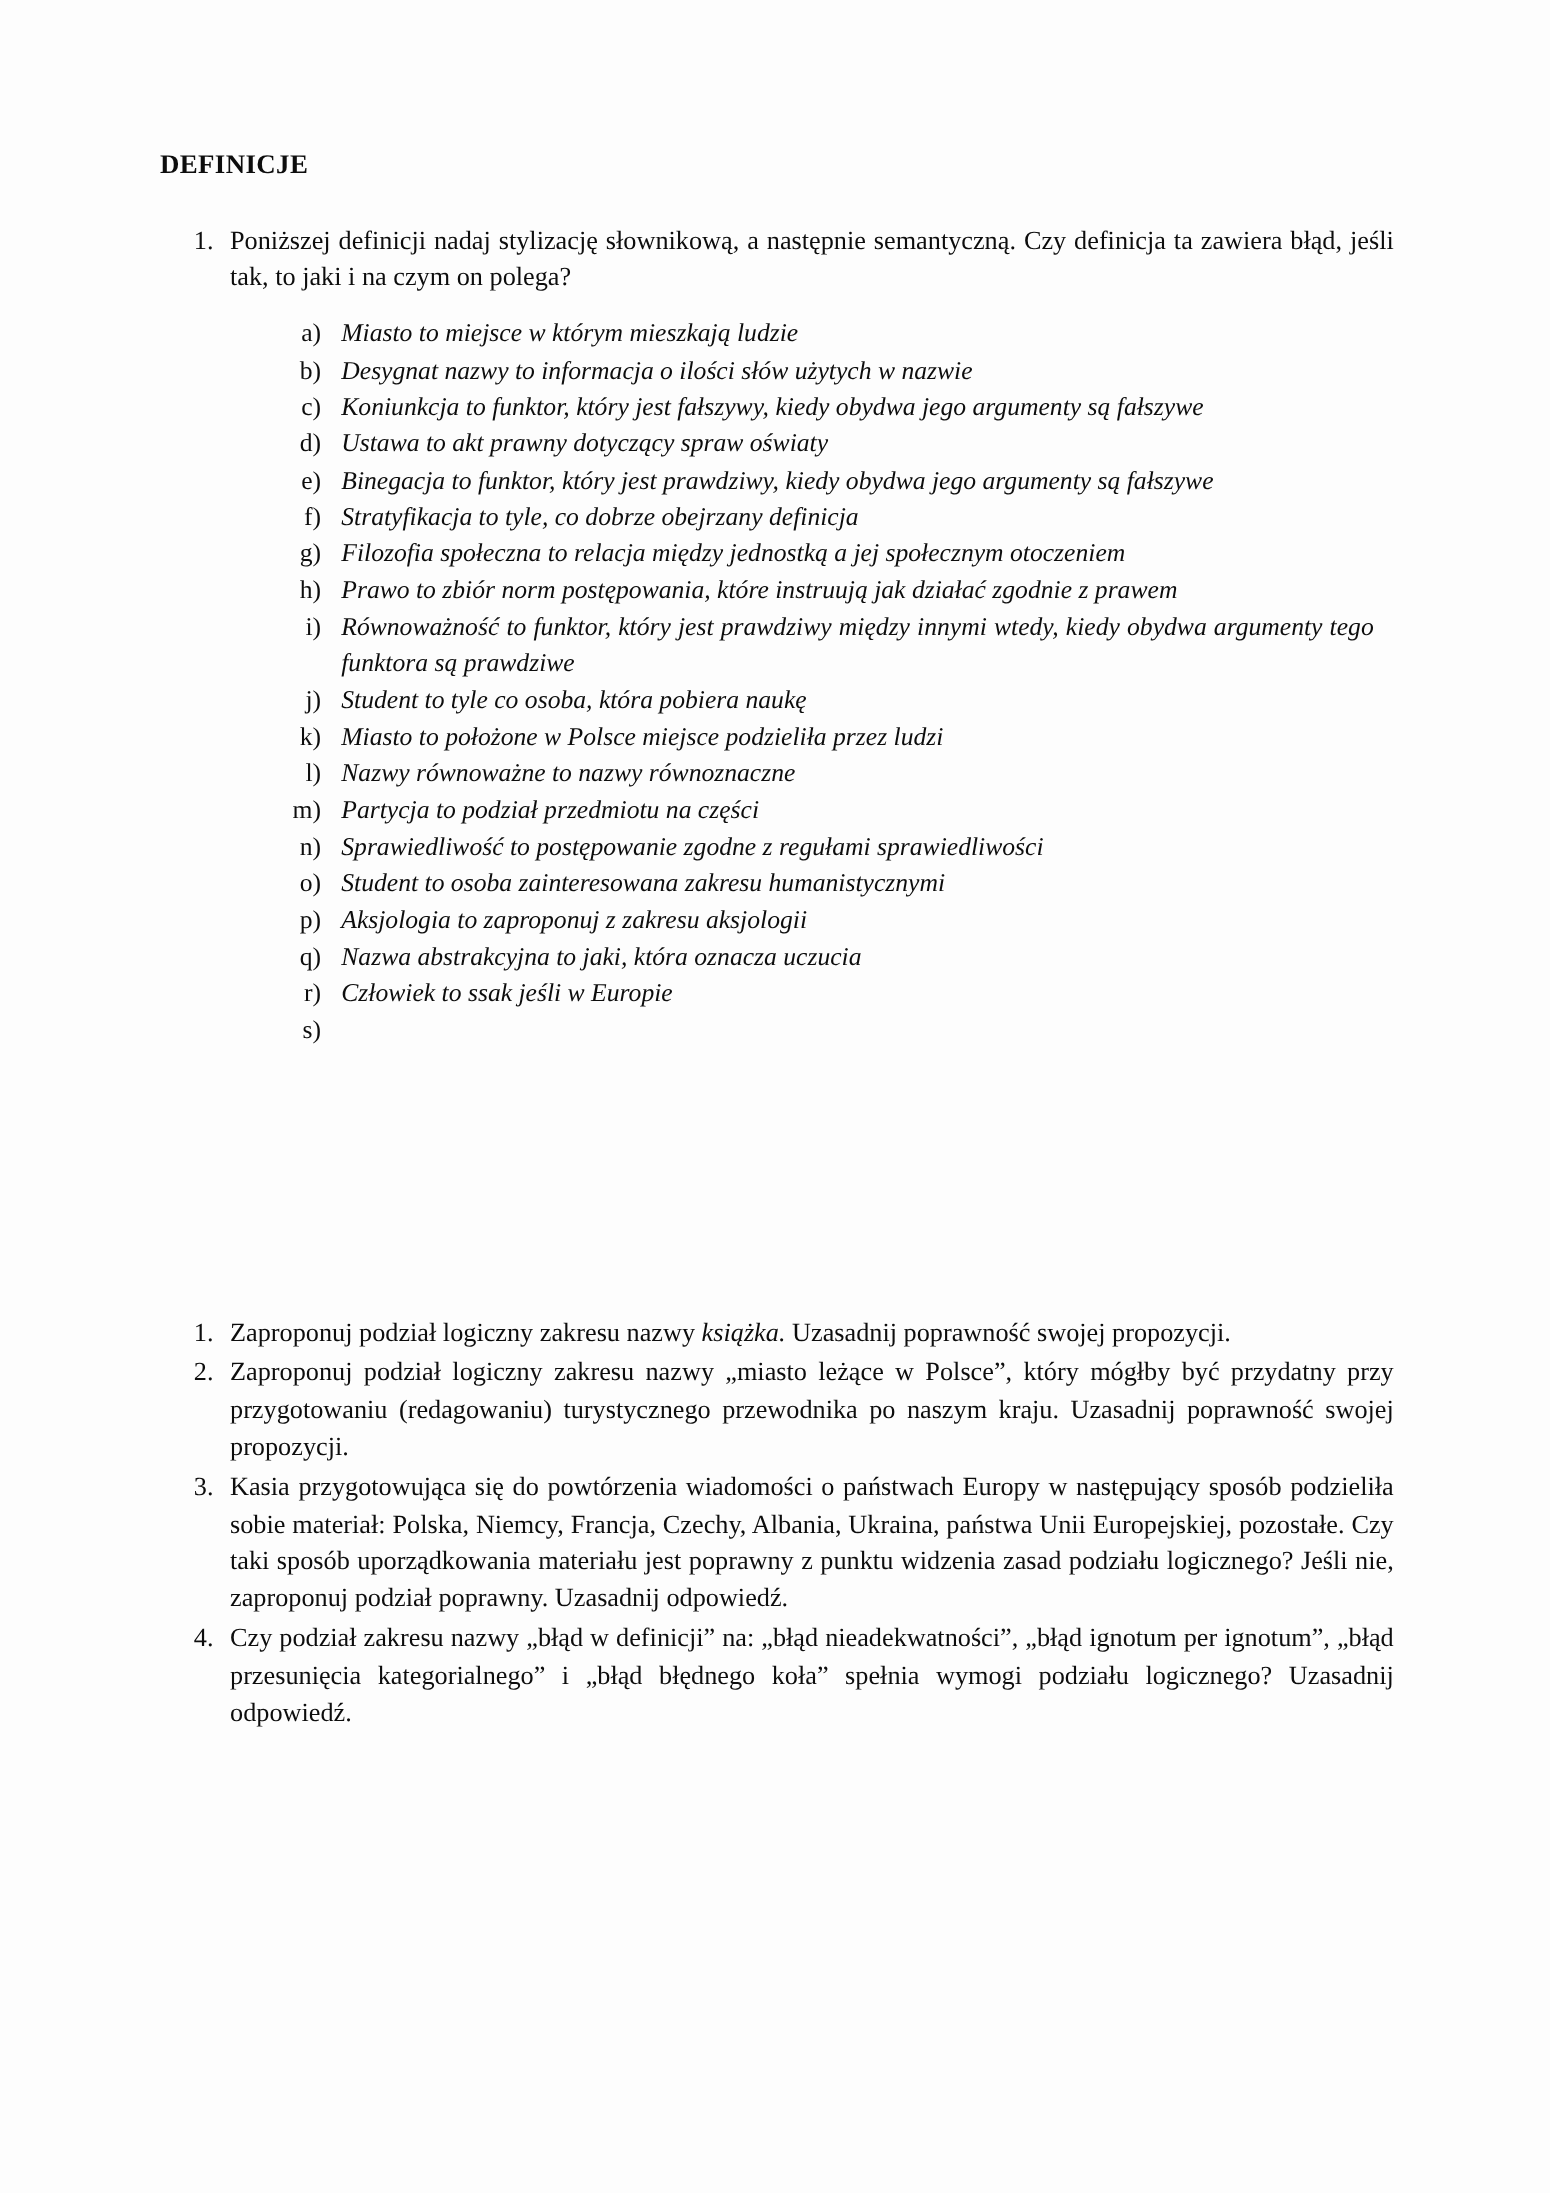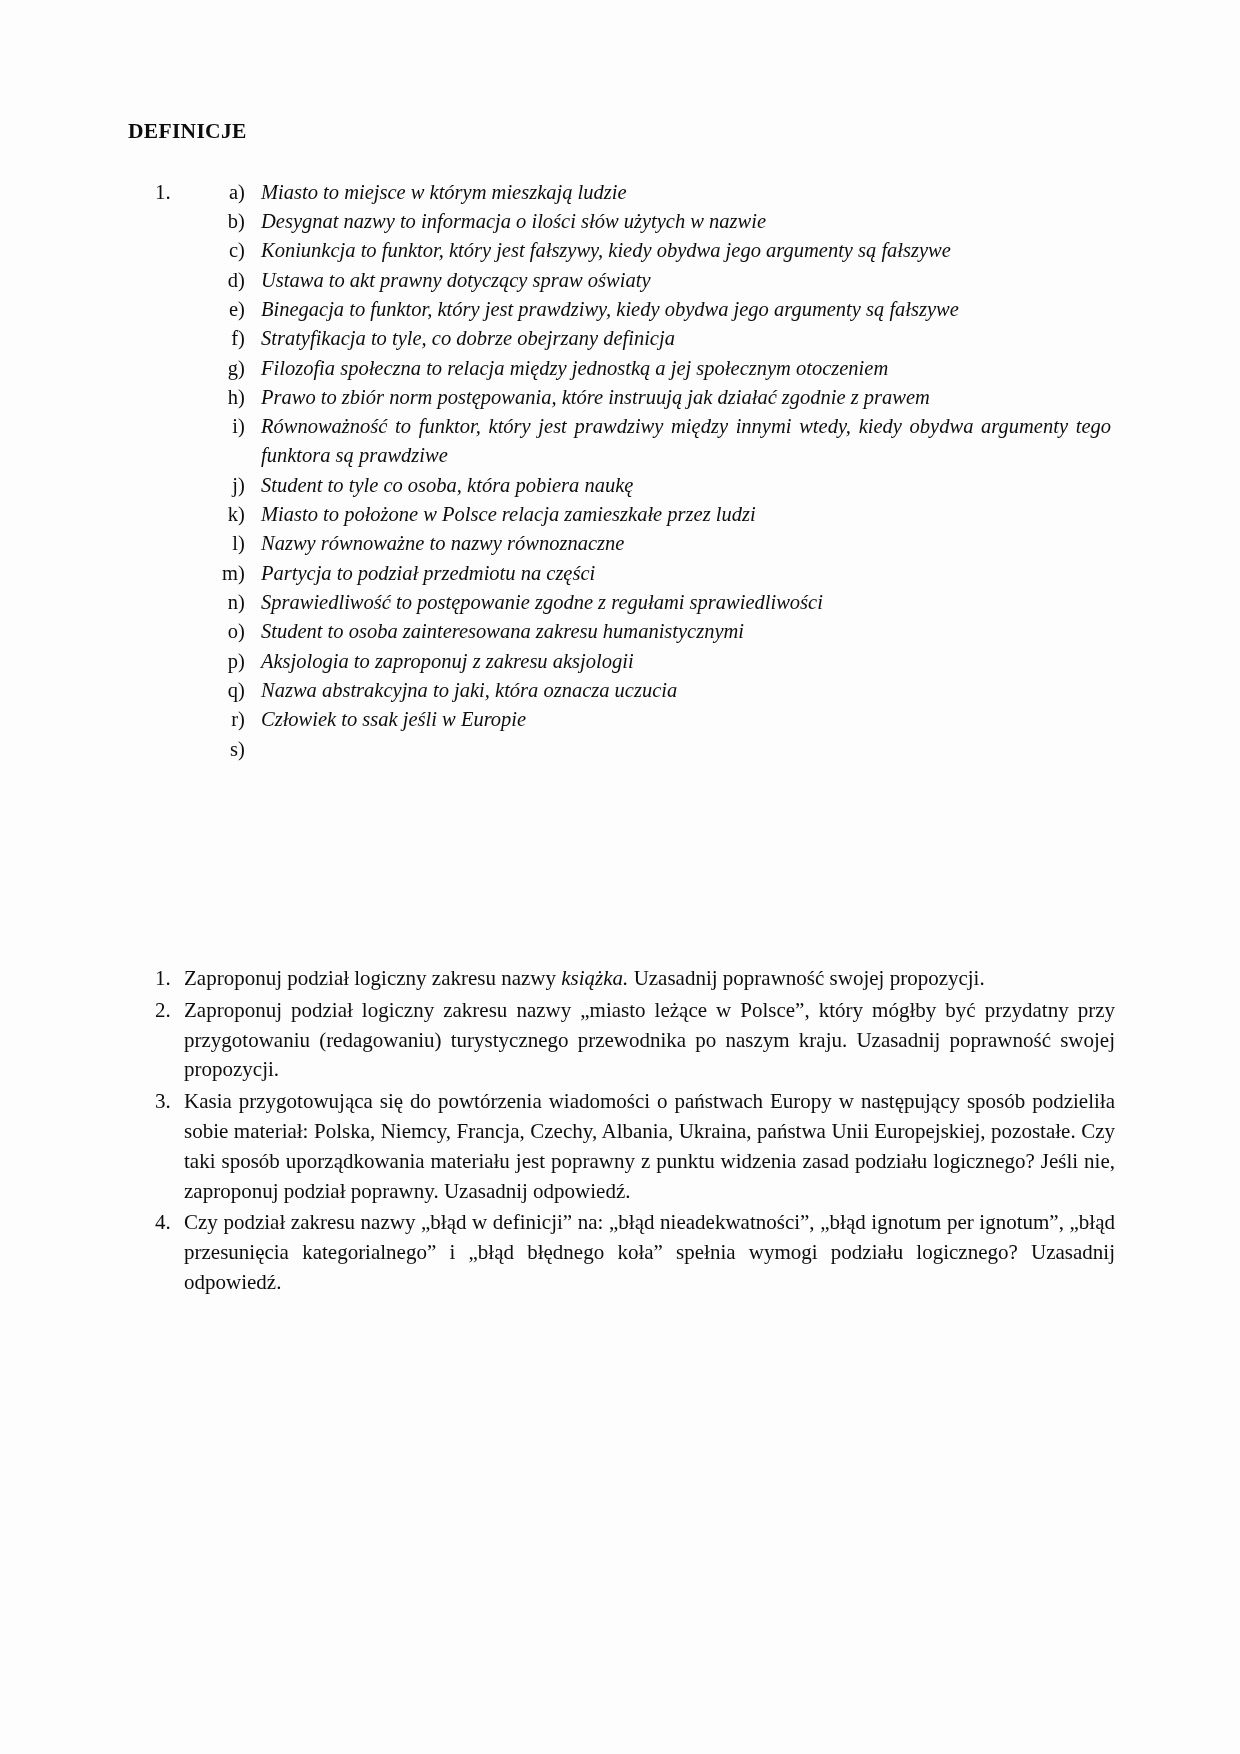--- a/index.html
+++ b/index.html
@@ -86,6 +86,7 @@
 
     <ol class="numbered">
       <li>
+        <span>Poniższej definicji nadaj stylizację słownikową, a następnie semantyczną. Czy definicja ta zawiera błąd, jeśli tak, to jaki i na czym on polega?</span>
 
         <ol class="lettered nowrap-last">
           <li><span>Miasto to miejsce w którym mieszkają ludzie</span></li>

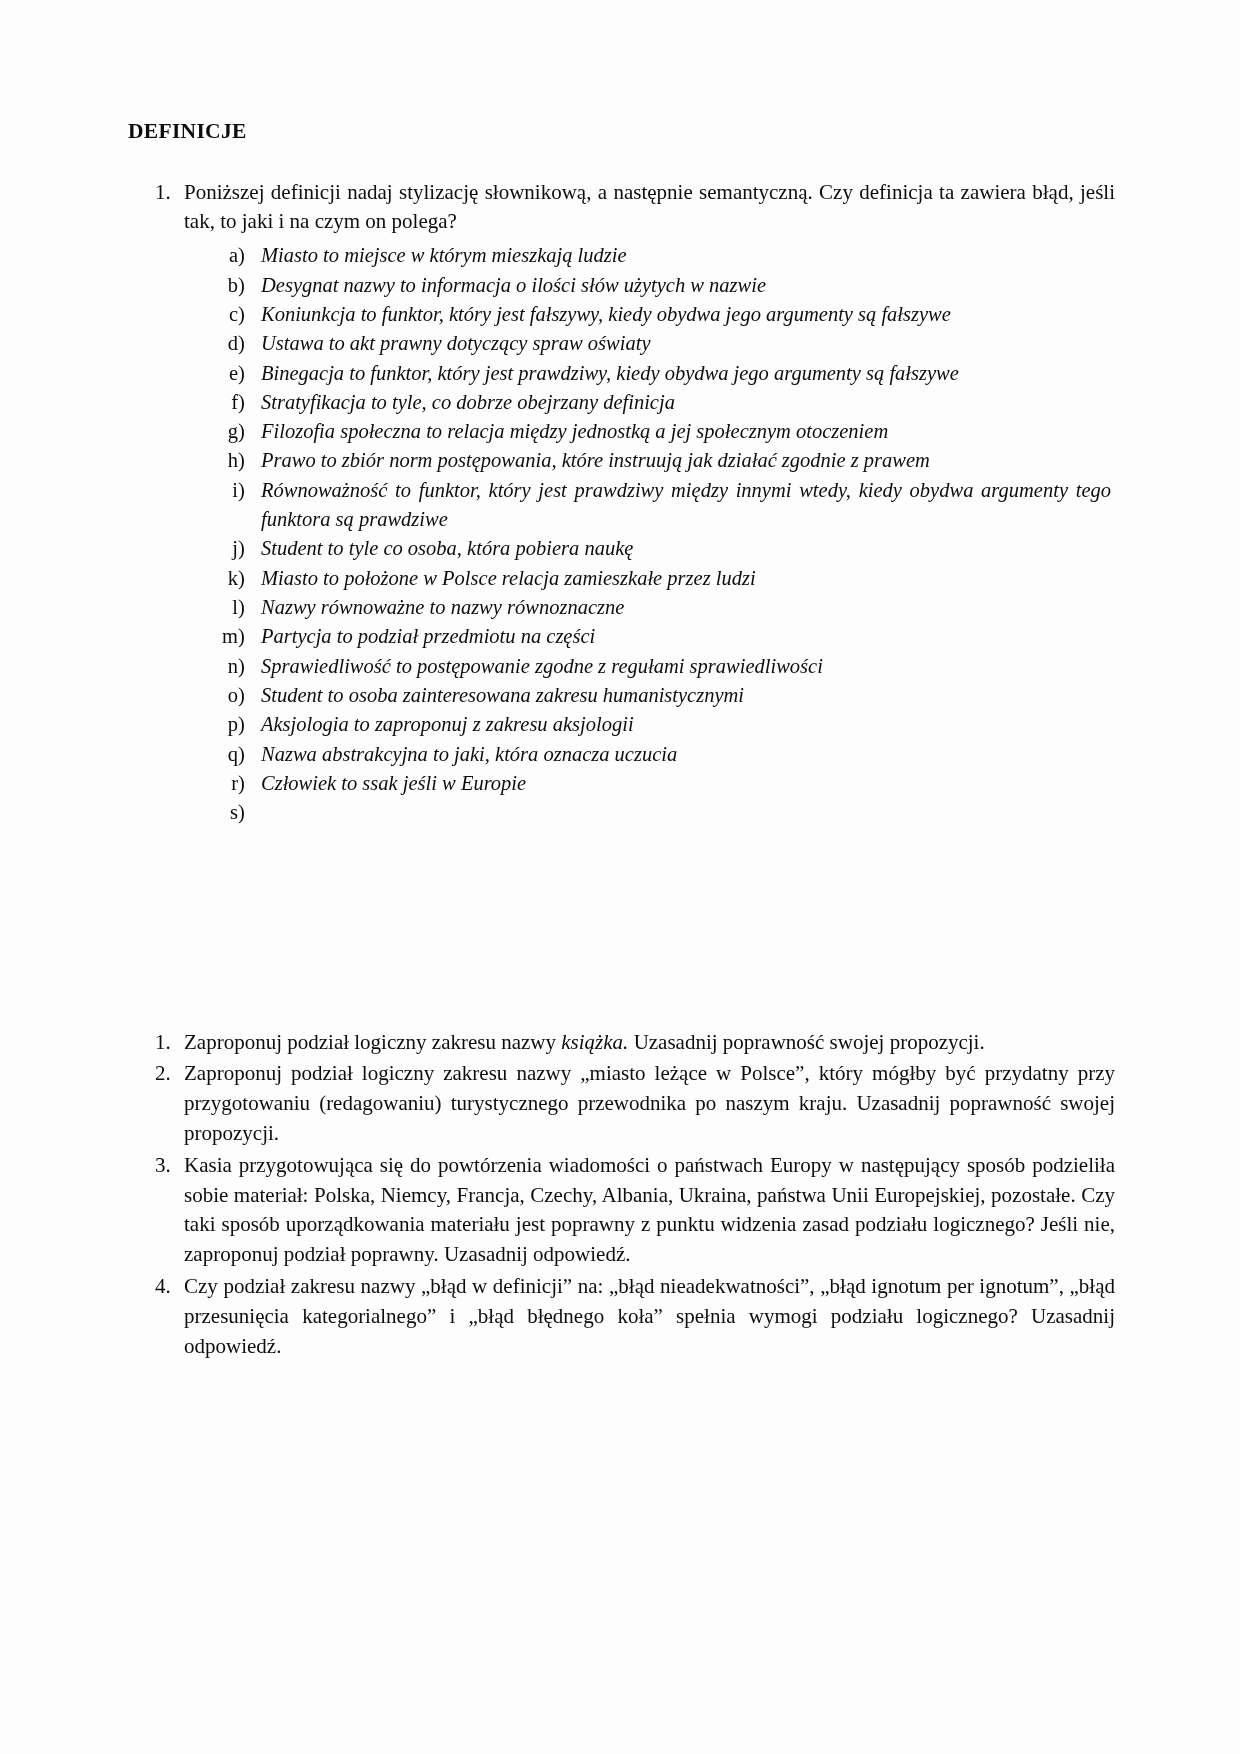--- a/index.html
+++ b/index.html
@@ -45,7 +45,7 @@
   }
   ol.lettered {
     list-style-type: lower-alpha;
-    margin: 4px;
+    margin: 16px;
     padding-left: 62px;
   }
   ol.lettered > li {

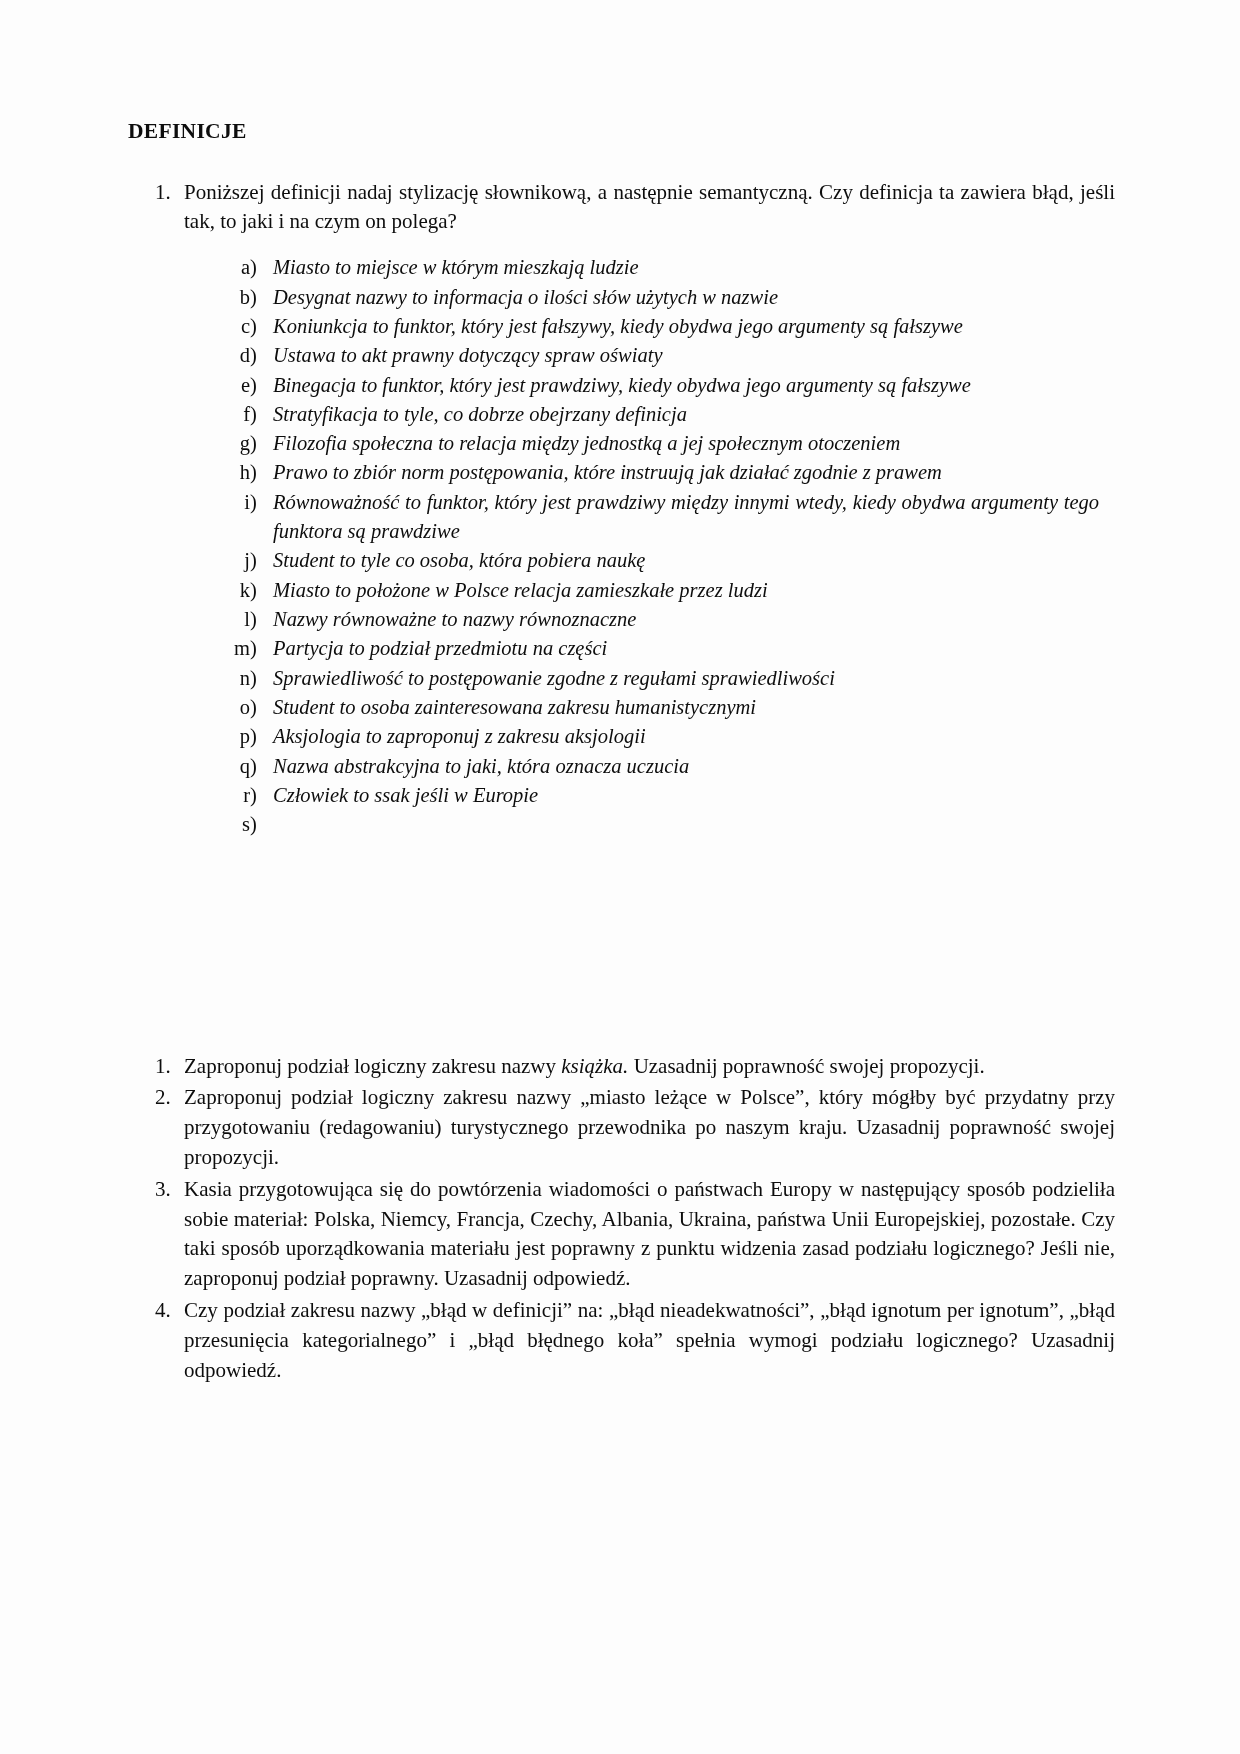--- a/index.html
+++ b/index.html
@@ -99,7 +99,7 @@
           <li><span>Prawo to zbiór norm postępowania, które instruują jak działać zgodnie z prawem</span></li>
           <li><span>Równoważność to funktor, który jest prawdziwy między innymi wtedy, kiedy obydwa argumenty tego funktora są prawdziwe</span></li>
           <li><span>Student to tyle co osoba, która pobiera naukę</span></li>
-          <li><span>Miasto to położone w Polsce relacja zamieszkałe przez ludzi</span></li>
+          <li><span>Miasto to położone w Polsce miejsce podzieliła przez ludzi</span></li>
           <li><span>Nazwy równoważne to nazwy równoznaczne</span></li>
           <li><span>Partycja to podział przedmiotu na części</span></li>
           <li><span>Sprawiedliwość to postępowanie zgodne z regułami sprawiedliwości</span></li>

